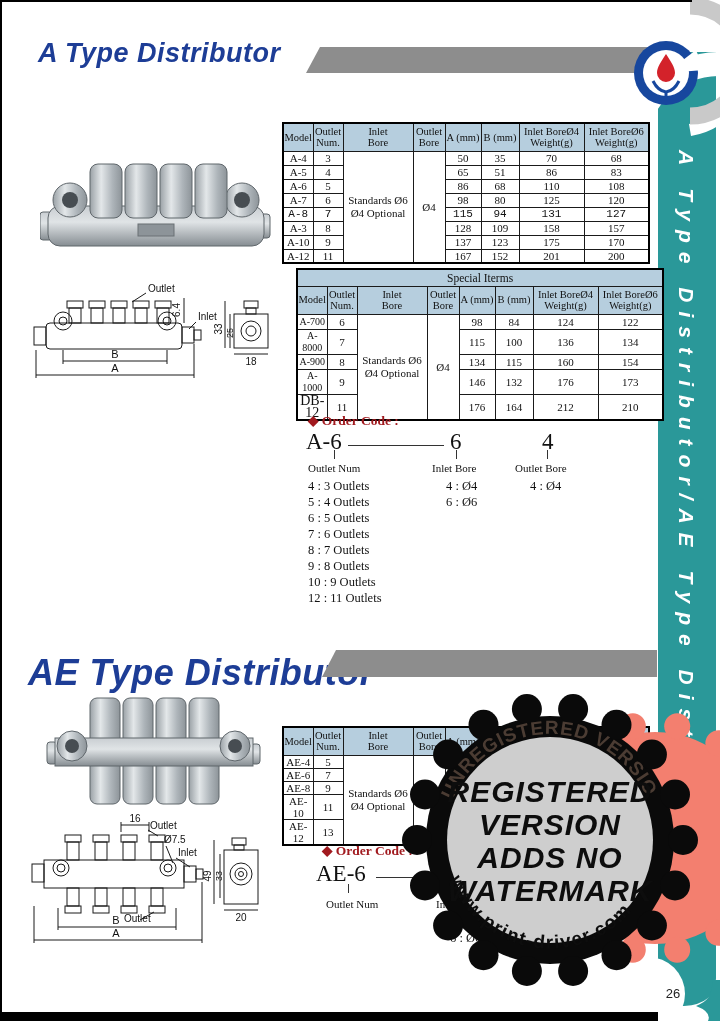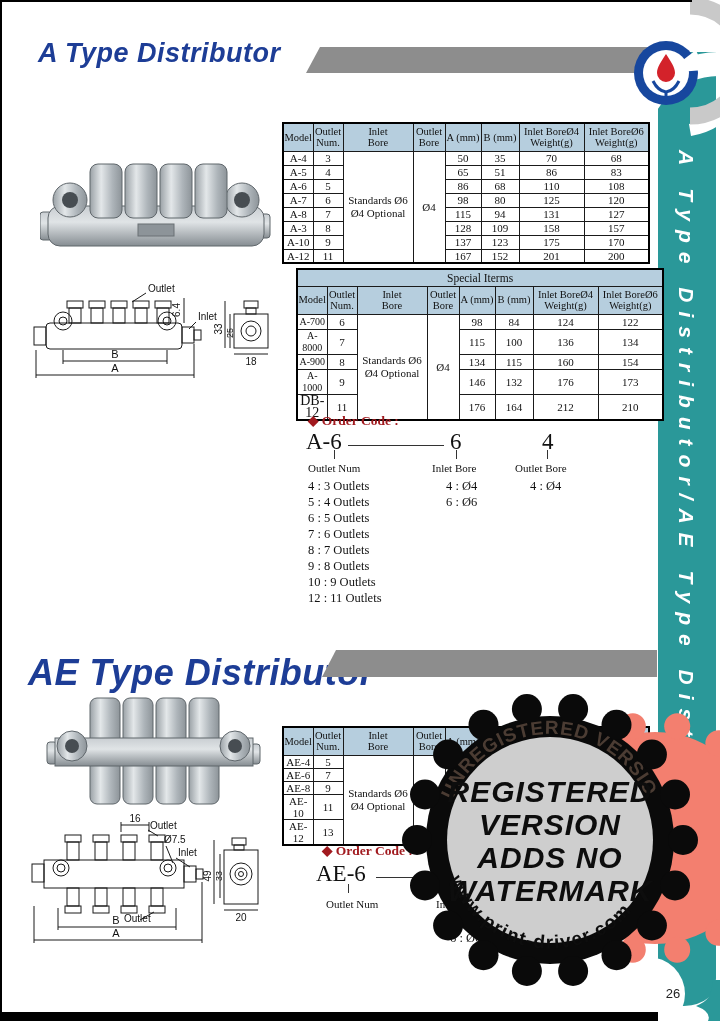--- a/index.html
+++ b/index.html
@@ -209,7 +209,7 @@
           <td>125</td>
           <td>120</td>
         </tr>
-      <tr style="height:14px;">
+      <tr style="height:14px;font-family:Liberation Mono, monospace;">
           <td>A-8</td>
           <td>7</td>
           <td>115</td>

